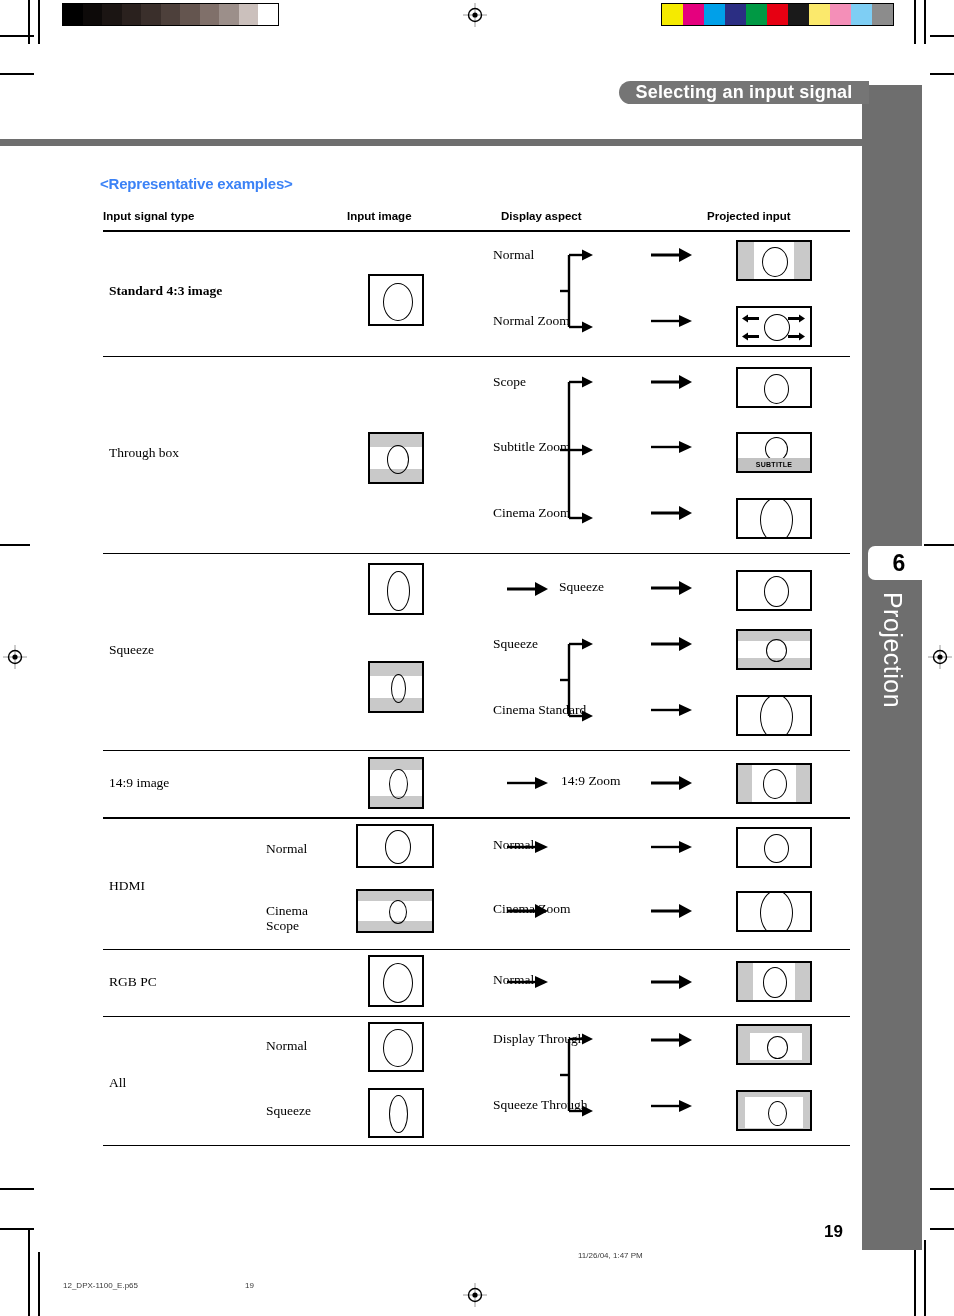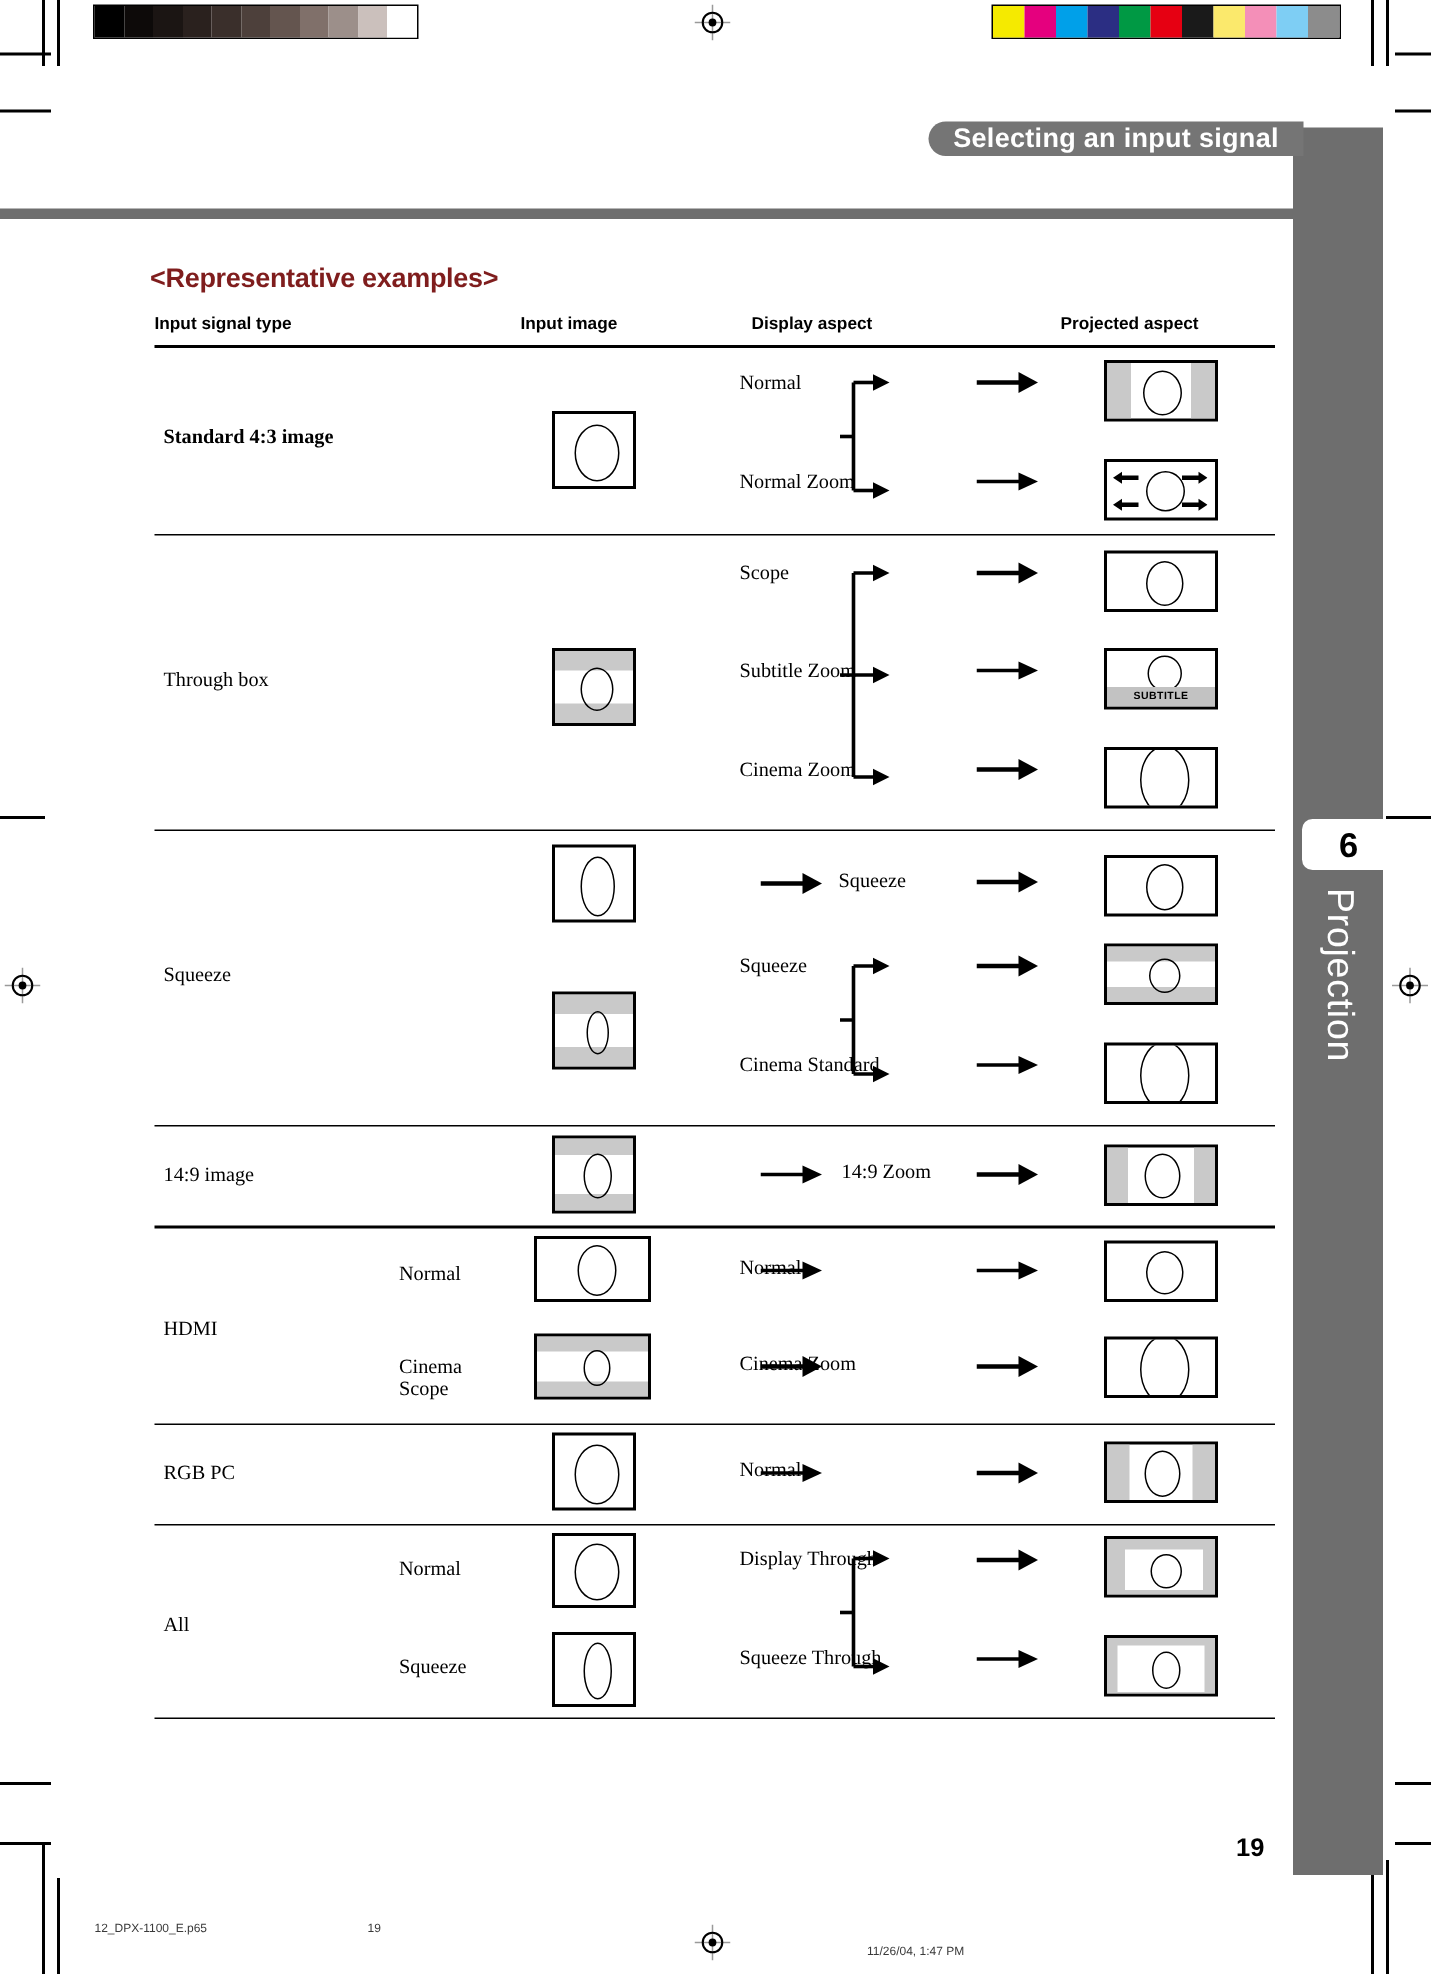--- a/index.html
+++ b/index.html
@@ -47,7 +47,7 @@
   
   #page-title{
     position:absolute;left:100px;top:175px;
-    font-size:18px;font-weight:bold;color:#7f1d1d;letter-spacing:-.2px;
+    font-size:15px;font-weight:bold;color:#3b82f6;letter-spacing:-.2px;
   }
 
   #table{position:absolute;left:103px;top:208px;width:747px;}

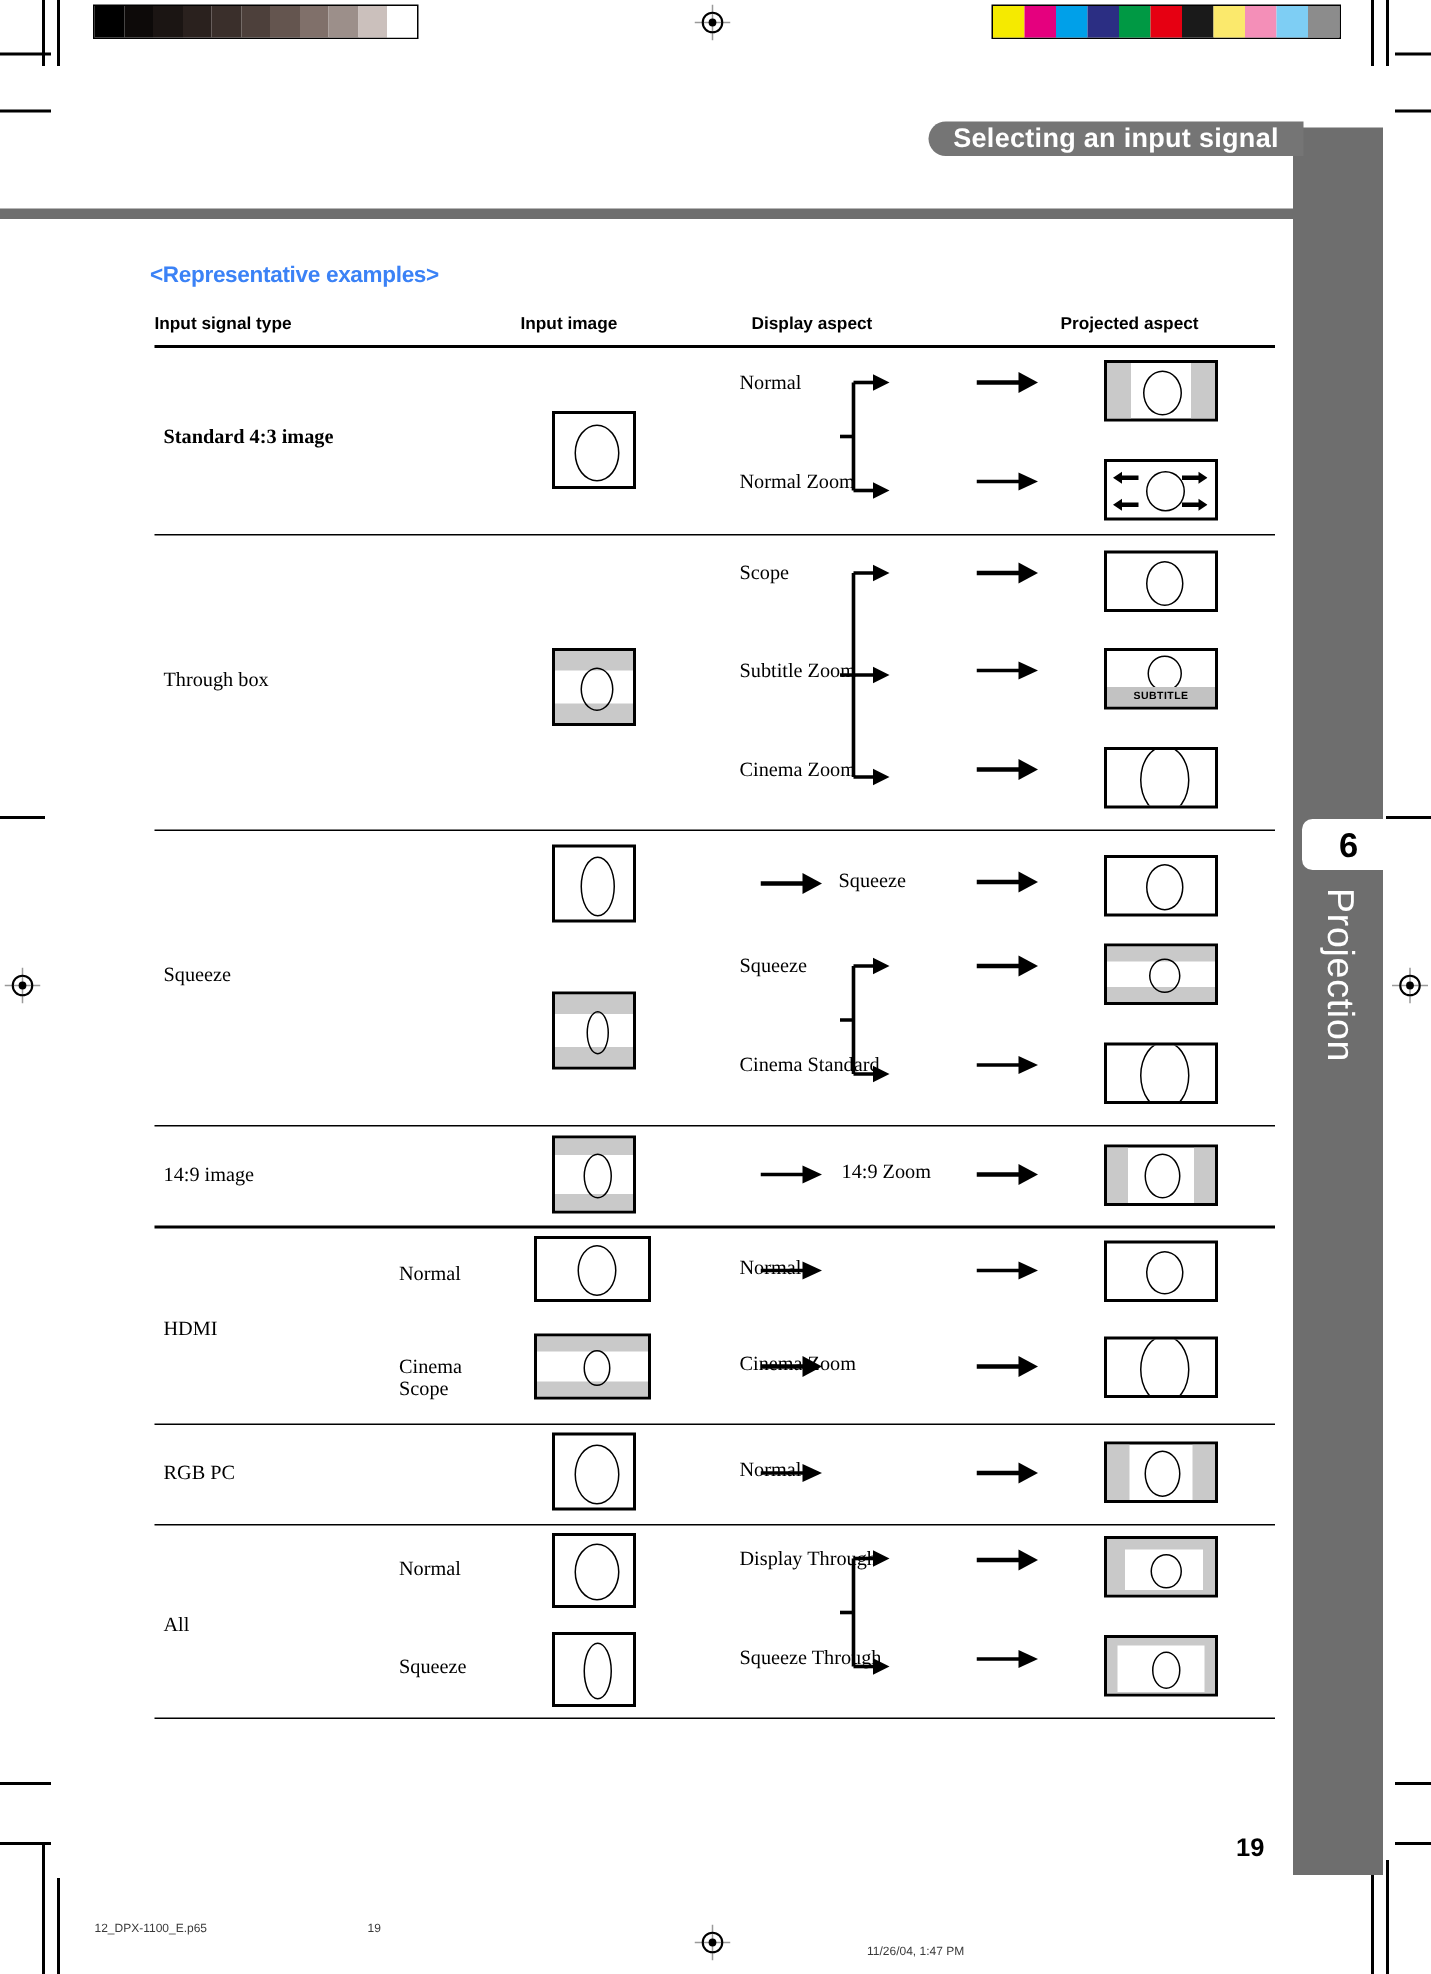--- a/index.html
+++ b/index.html
@@ -203,7 +203,7 @@
     <span class="th" style="left:0;top:2px;">Input signal type</span>
     <span class="th" style="left:244px;top:2px;">Input image</span>
     <span class="th" style="left:398px;top:2px;">Display aspect</span>
-    <span class="th" style="left:604px;top:2px;">Projected aspect</span>
+    <span class="th" style="left:604px;top:2px;">Projected input</span>
   </div>
   <div class="rule thick"></div>
 

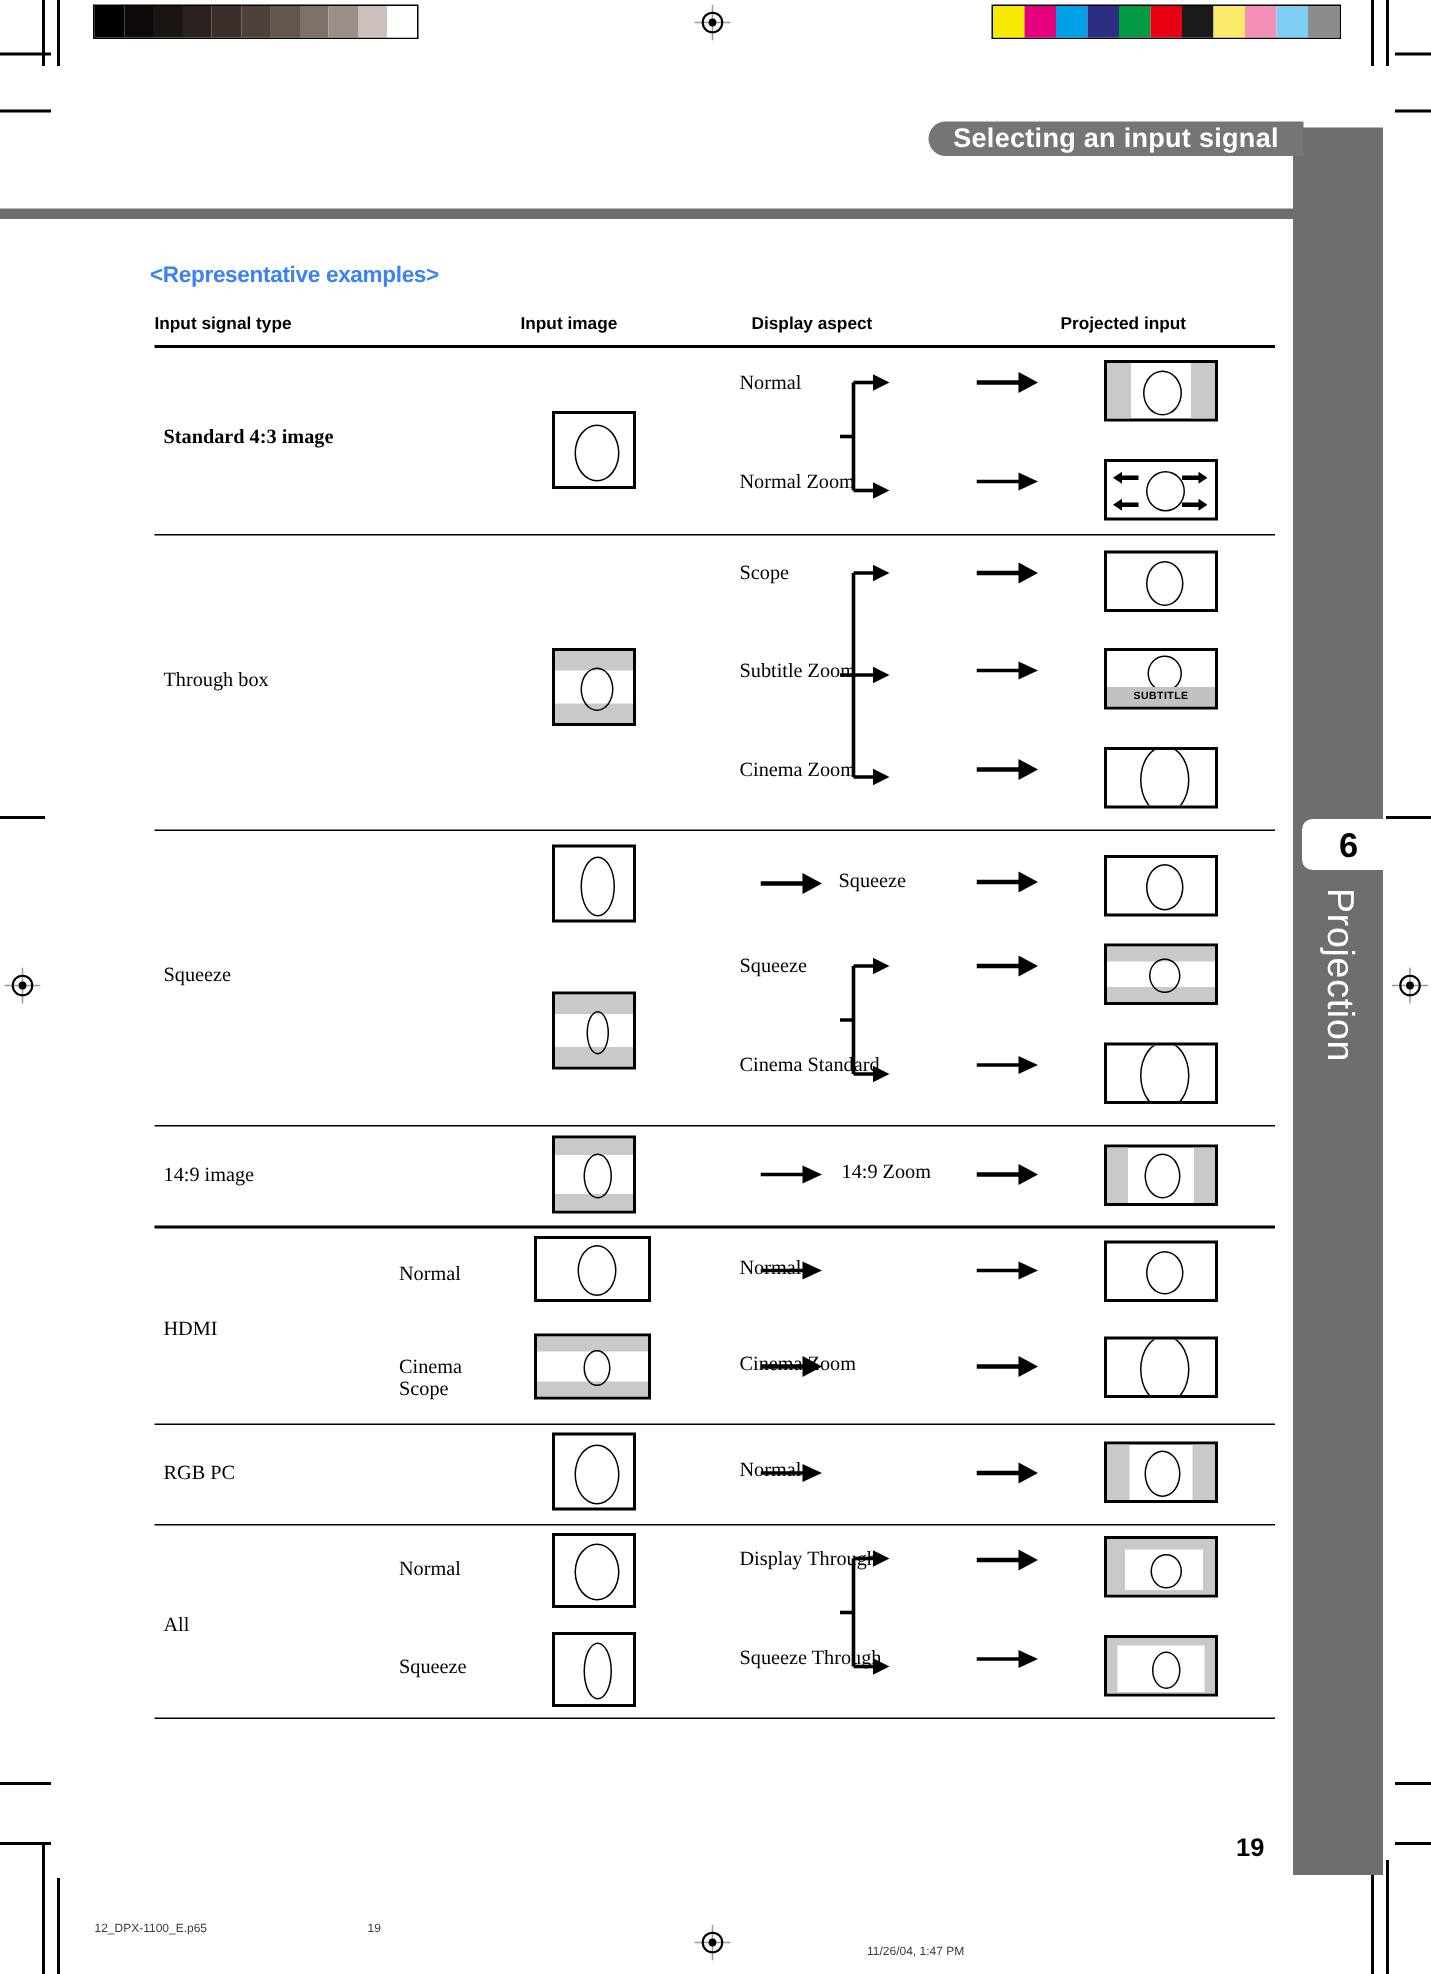--- a/index.html
+++ b/index.html
@@ -565,6 +565,6 @@
 
 <div class="imprint" style="left:63px;top:1281px;">12_DPX-1100_E.p65</div>
 <div class="imprint" style="left:245px;top:1281px;">19</div>
-<div class="imprint" style="left:578px;top:1296px;">11/26/04, 1:47 PM</div>
+<div class="imprint" style="left:578px;top:1251px;">11/26/04, 1:47 PM</div>
 
 </body></html>

